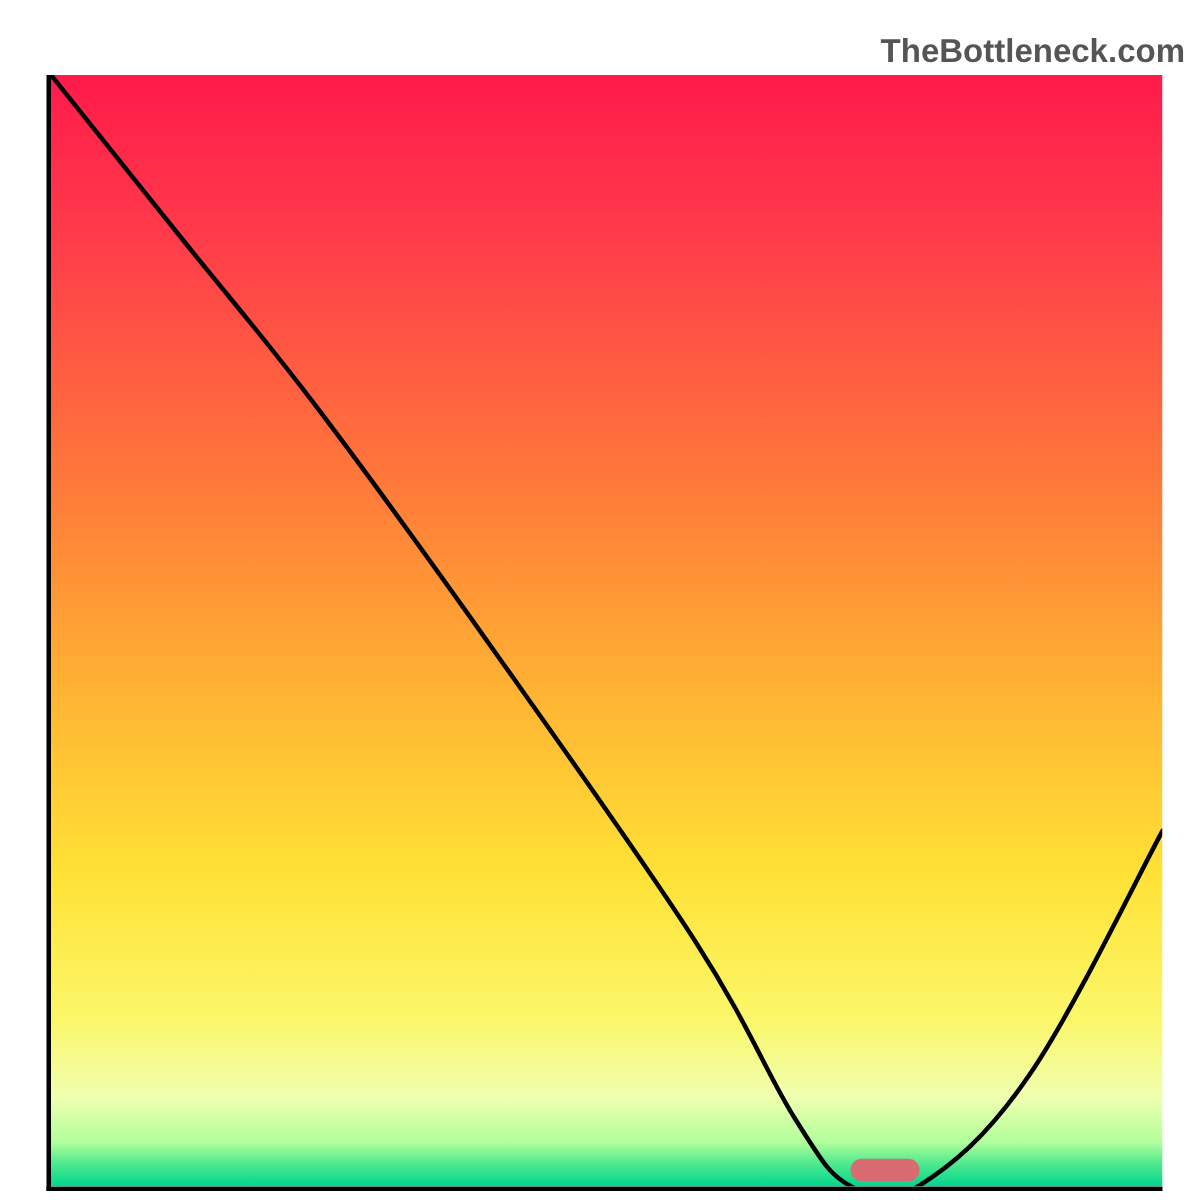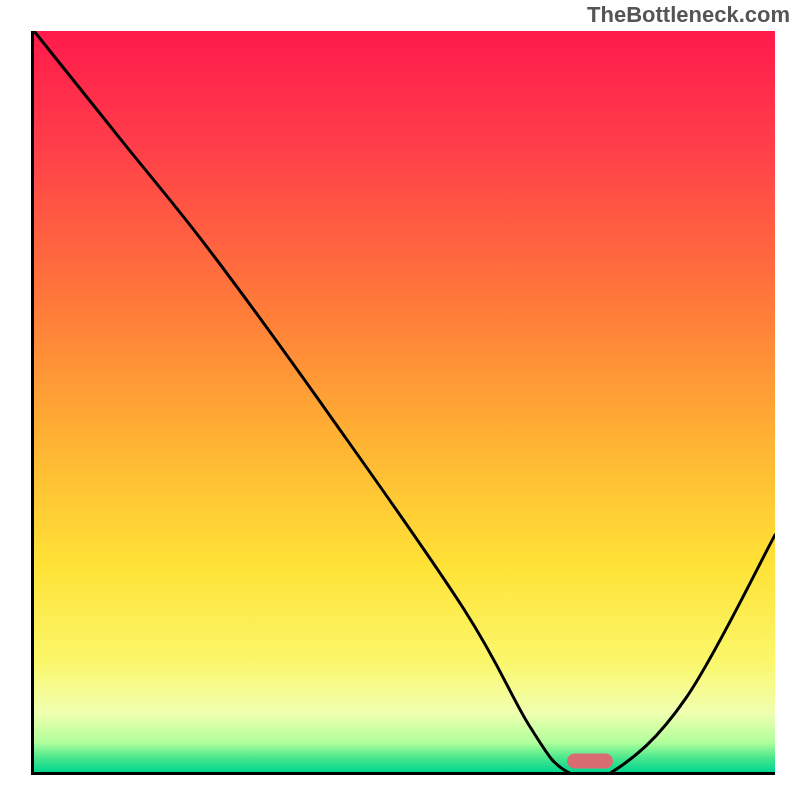--- a/index.html
+++ b/index.html
@@ -14,6 +14,7 @@
     position: relative;
     width: 800px;
     height: 596px;
+    margin-top: 19px;
   }
   .watermark {
     position: absolute;

